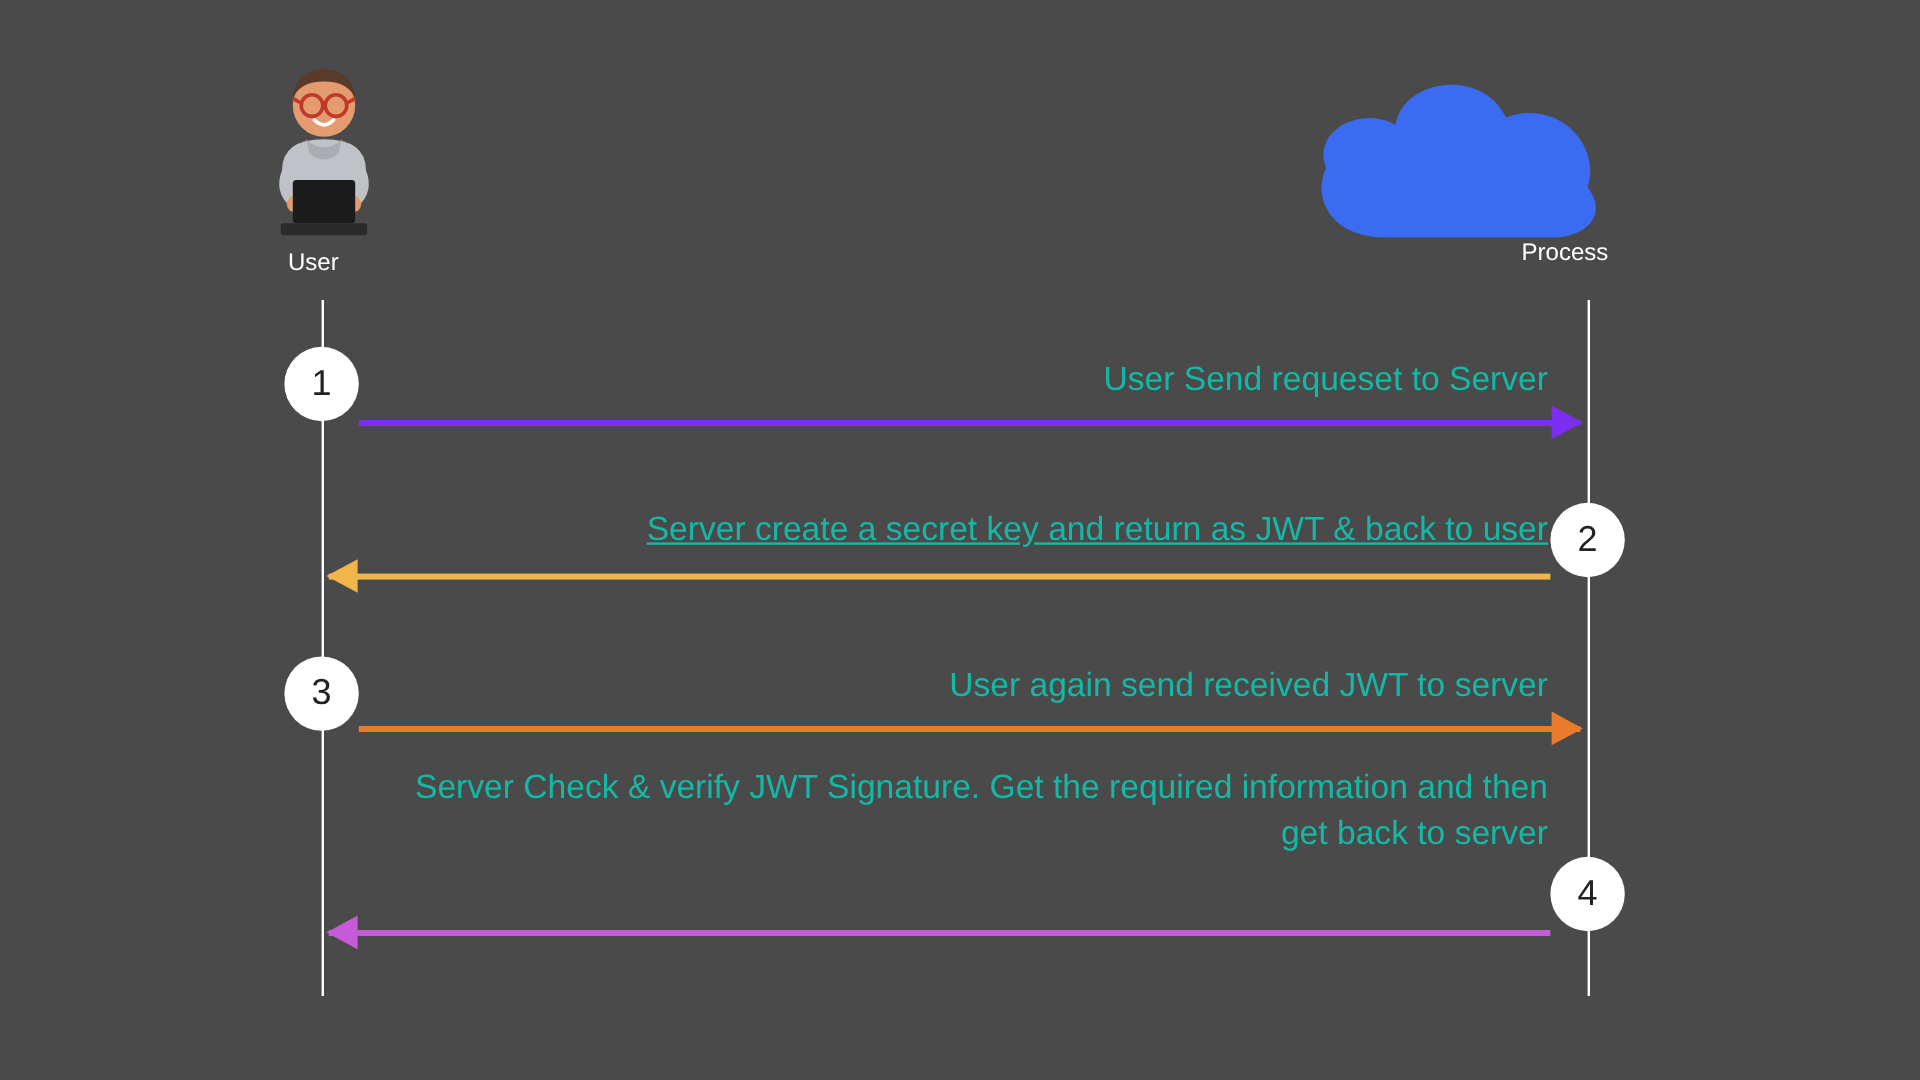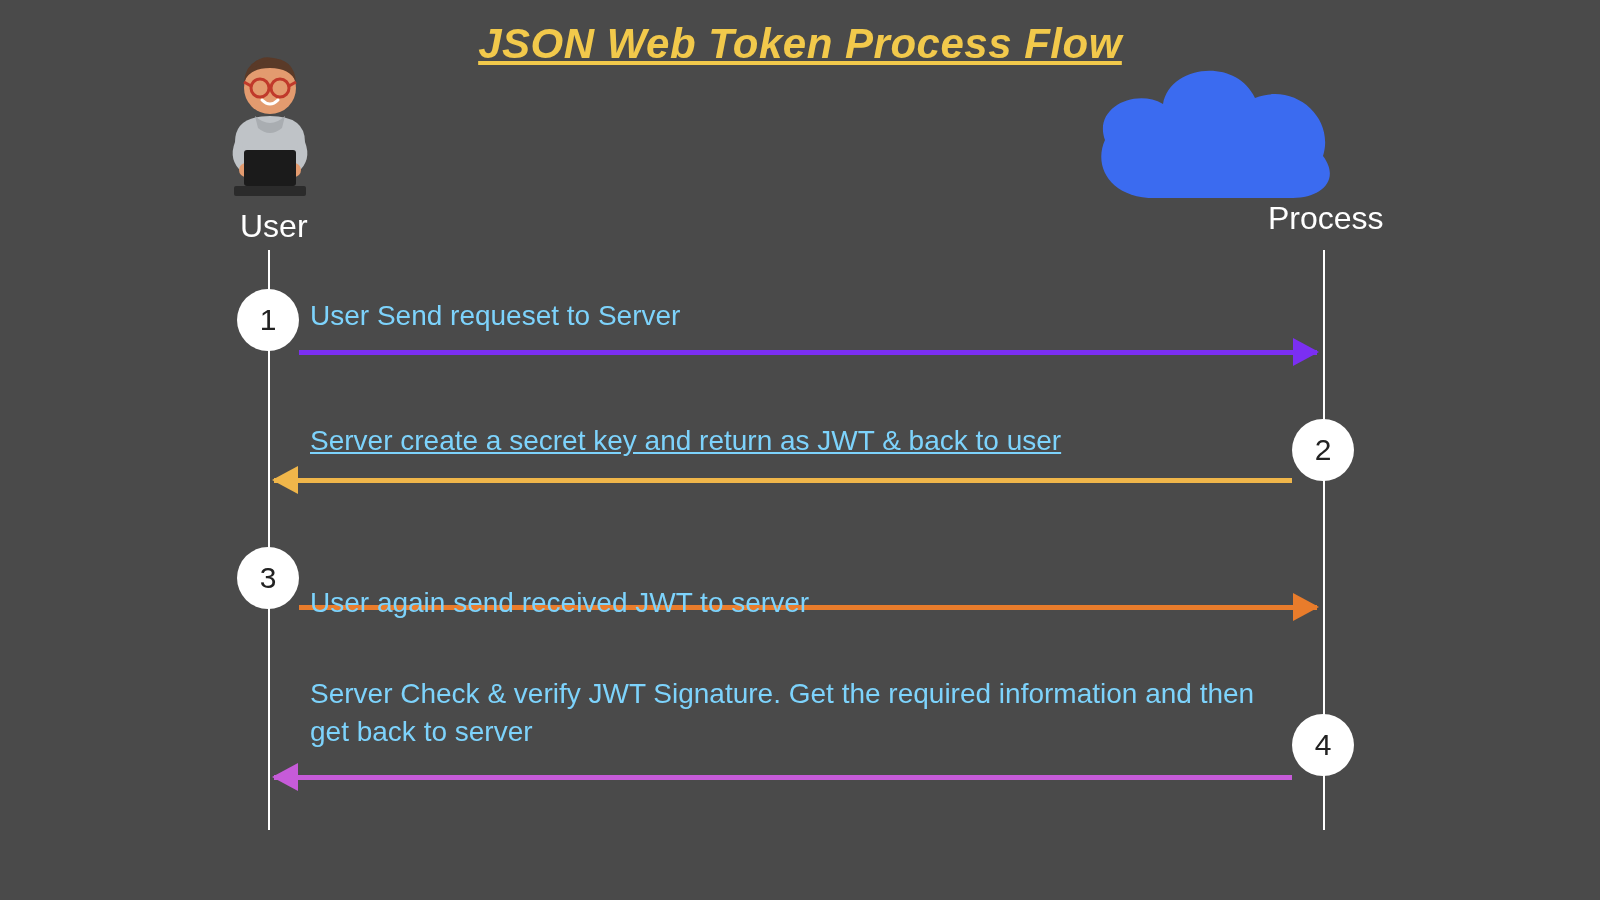--- a/index.html
+++ b/index.html
@@ -25,7 +25,6 @@
 
 <div class="canvas">
 
-  <div class="title">JSON Web Token Process Flow</div>
 
   <div class="user-illus">
     <svg width="120" height="150" viewBox="0 0 120 150">

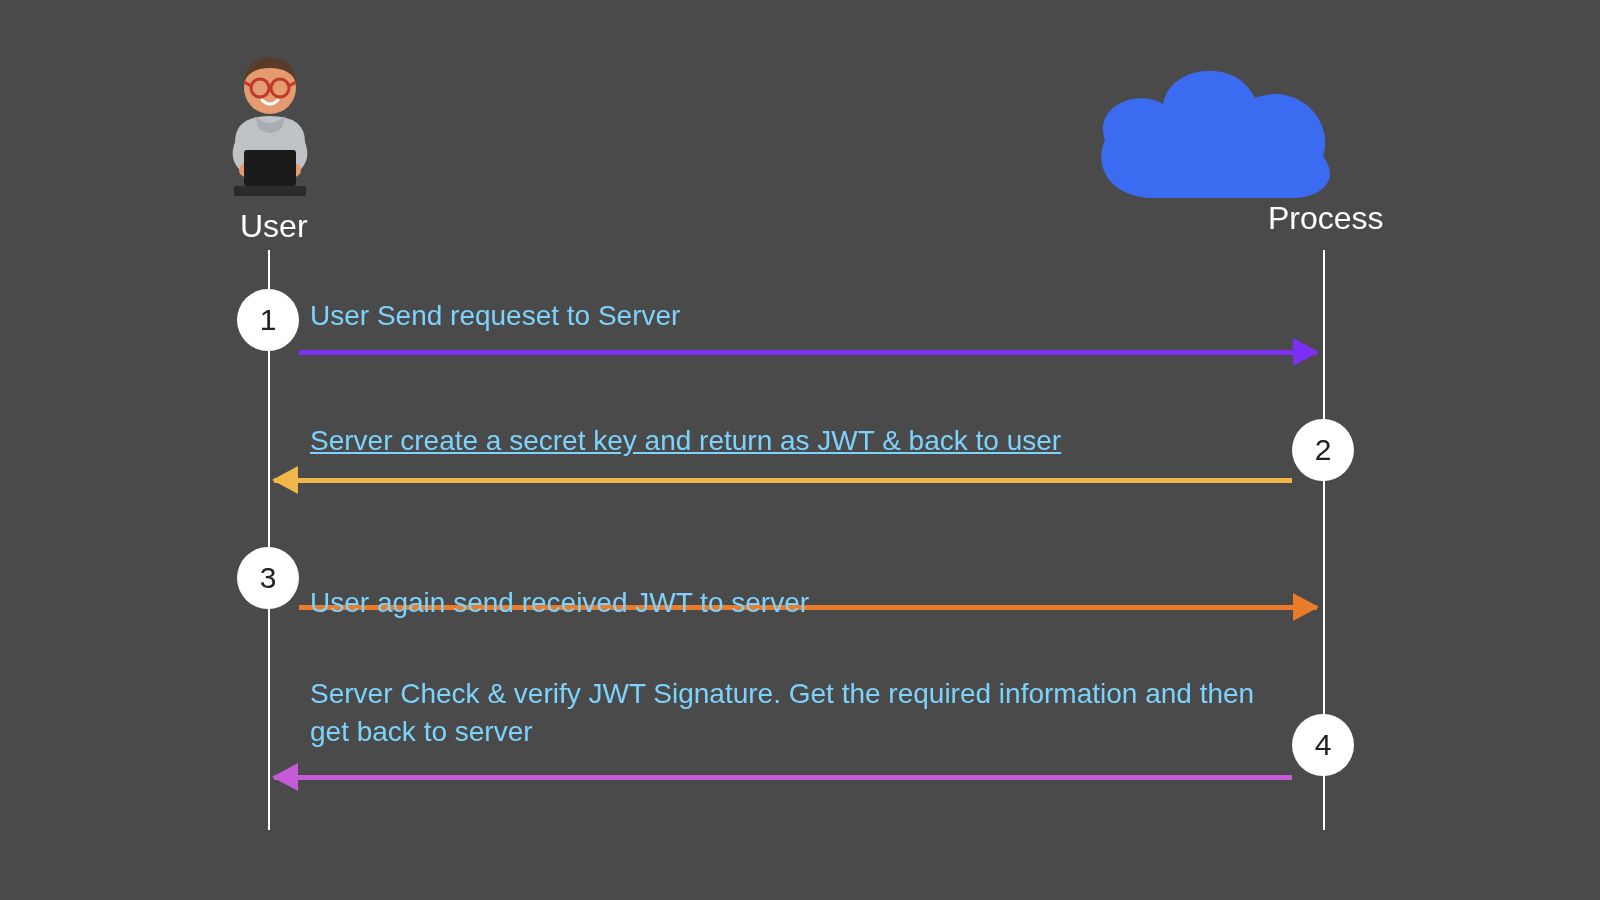--- a/index.html
+++ b/index.html
@@ -7,7 +7,7 @@
   .title{position:absolute;top:20px;left:0;right:0;text-align:center;color:#f2c94b;font-size:42px;font-weight:bold;font-style:italic;text-decoration:underline;letter-spacing:.5px}
   .user-illus{position:absolute;left:210px;top:50px;width:120px;height:150px}
   .cloud-icon{position:absolute;left:1085px;top:48px}
-  .lbl{position:absolute;color:#fff;font-size:32px}
+  .lbl{position:absolute;color:#fff;font-size:20px}
   .user-lbl{left:240px;top:208px}
   .server-lbl{left:1268px;top:200px}
   .lifeline{position:absolute;width:2px;background:#fff;top:250px;height:580px}

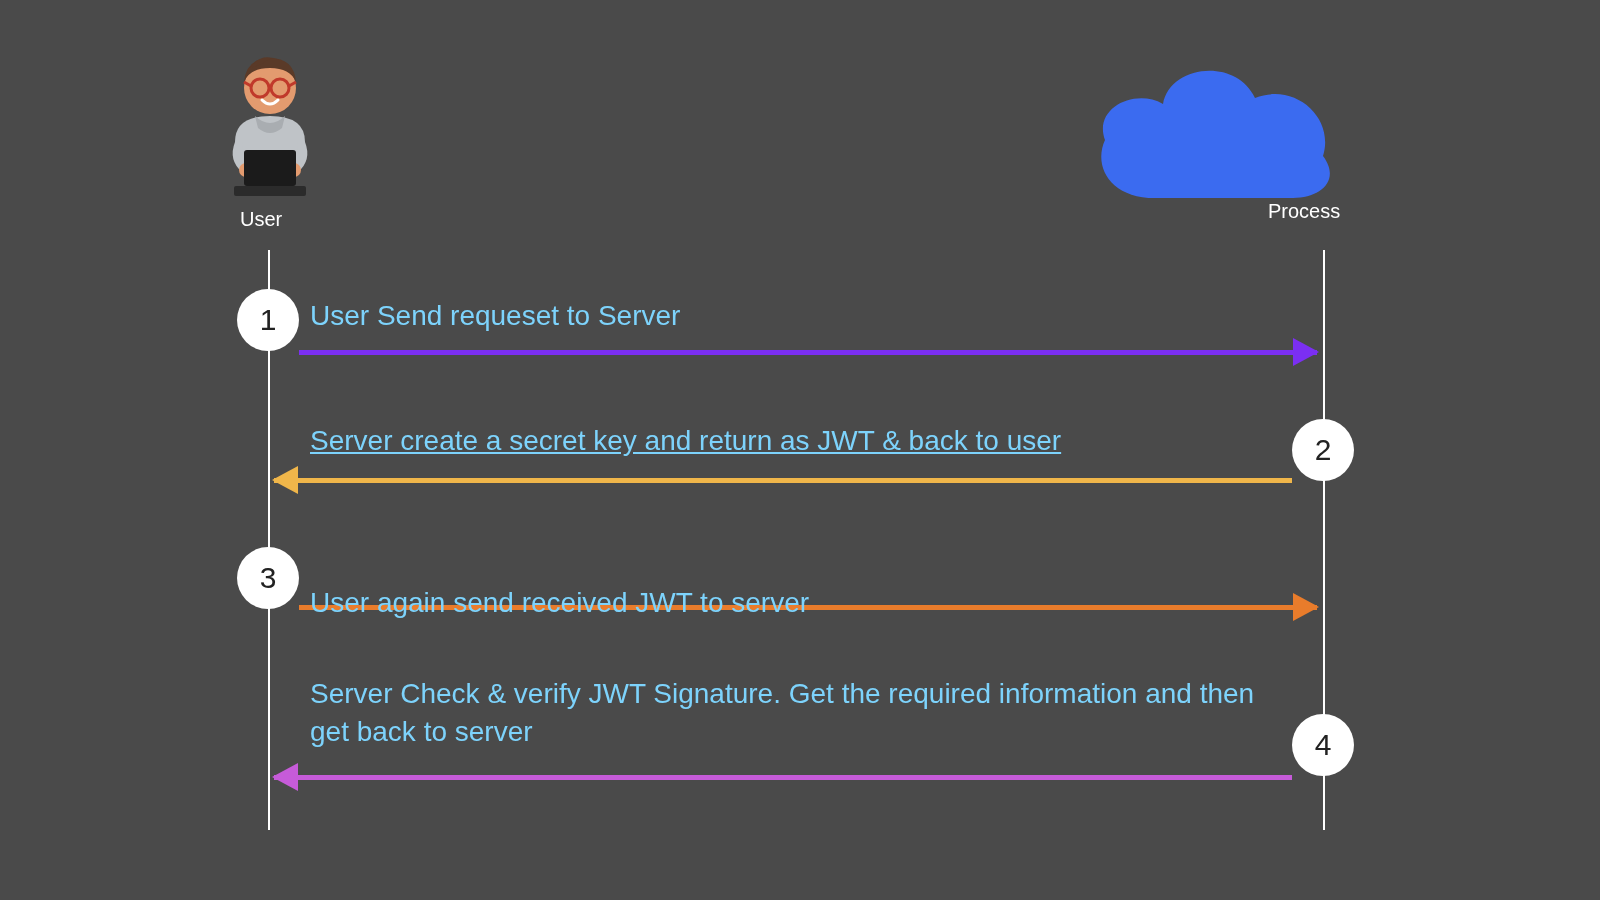--- a/index.html
+++ b/index.html
@@ -14,7 +14,7 @@
   .ll-user{left:268px}
   .ll-server{left:1323px}
   .step-circle{position:absolute;width:62px;height:62px;border-radius:50%;background:#fff;color:#222;font-size:30px;display:flex;align-items:center;justify-content:center;font-weight:400}
-  .arrow-label{position:absolute;color:#7dd3fc;font-size:28px;text-align:left;width:980px;left:310px}
+  .arrow-label{position:absolute;color:#14b8a6;font-size:28px;text-align:right;width:980px;left:310px}
   .arrow-label.wide{width:980px;line-height:1.35}
   .arrow{position:absolute;height:5px}
   .arrow.right::after{content:"";position:absolute;right:-2px;top:-12px;border-left:26px solid currentColor;border-top:14px solid transparent;border-bottom:14px solid transparent}

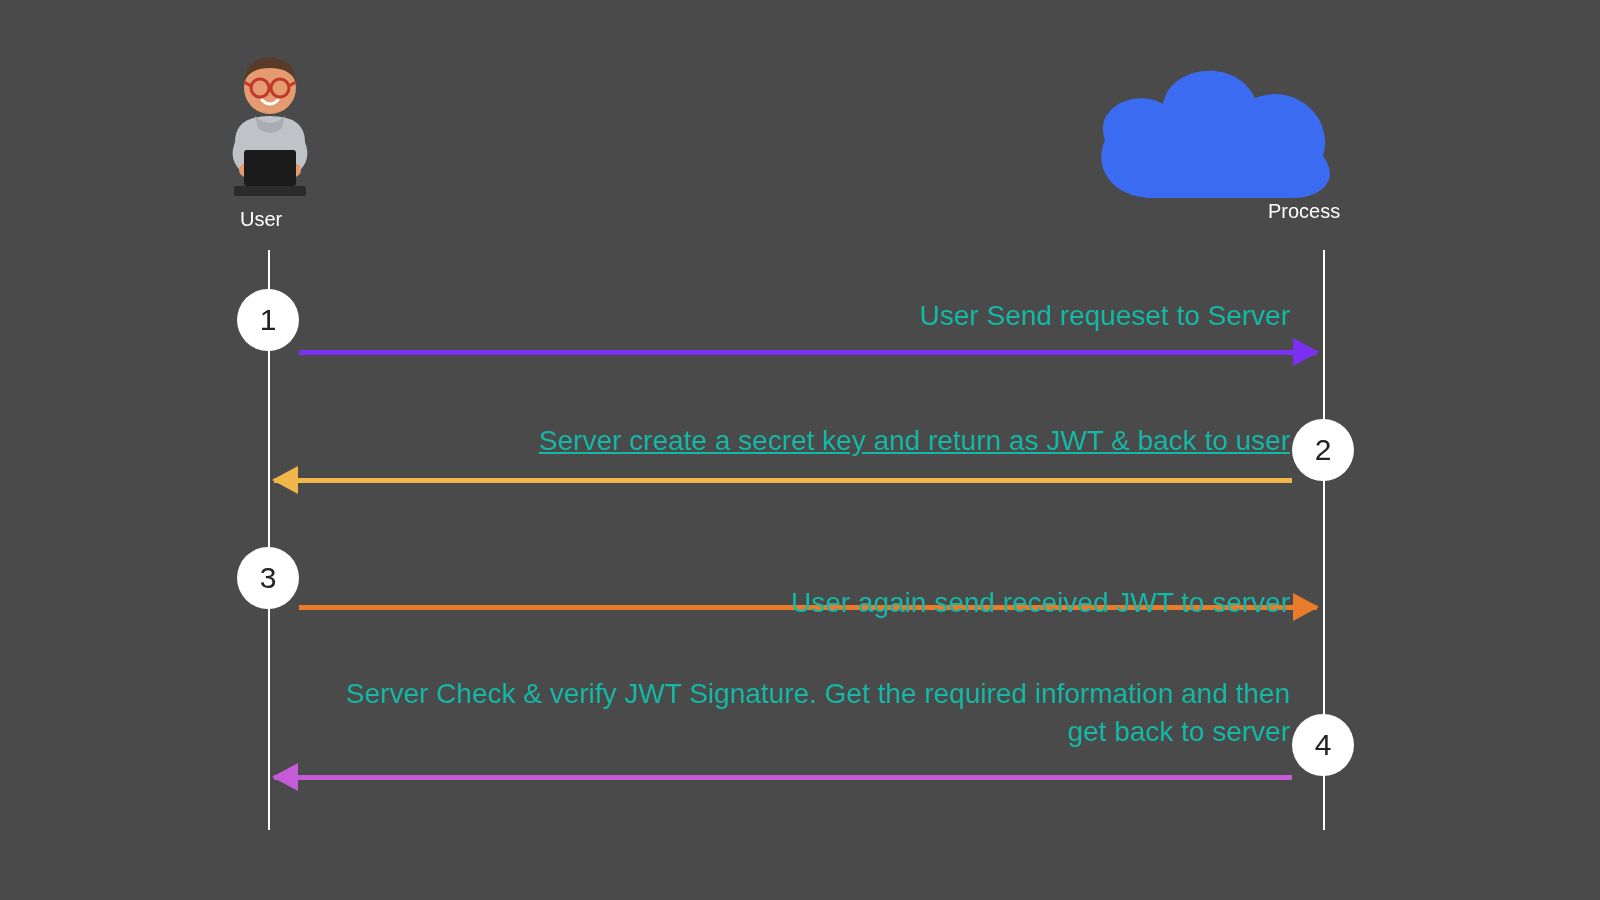--- a/index.html
+++ b/index.html
@@ -81,7 +81,7 @@
       <div class="arrow-label" style="top: 425px; text-decoration: underline;">Server create a secret key and return as JWT &amp; back to user</div>
       <div class="step-circle" style="left: 237px; top: 547px;">3</div>
       <div class="arrow right" style="background: rgb(233, 124, 43); color: rgb(233, 124, 43); left: 299px; width: 1018px; top: 605px;"></div>
-      <div class="arrow-label" style="top: 587px;">User again send received JWT to server</div>
+      <div class="arrow-label" style="top: 555px;">User again send received JWT to server</div>
       <div class="step-circle" style="left: 1292px; top: 714px;">4</div>
       <div class="arrow left" style="background: rgb(198, 91, 217); color: rgb(198, 91, 217); left: 274px; width: 1018px; top: 775px;"></div>
       <div class="arrow-label wide" style="top: 675px;">Server Check &amp; verify JWT Signature. Get the required information and then get back to server</div>

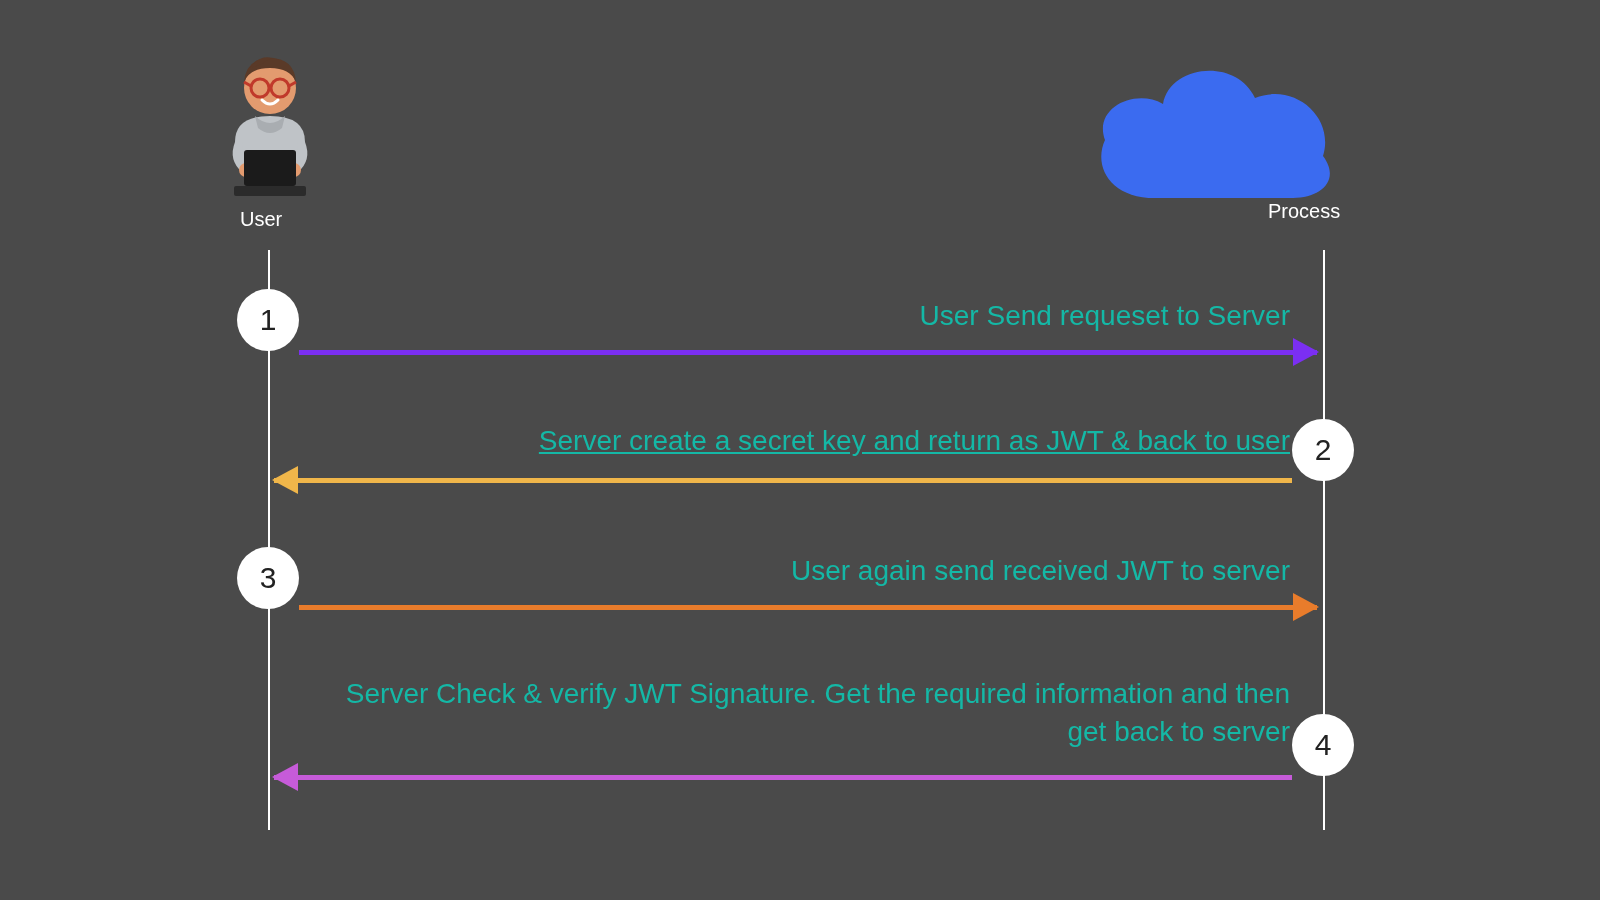--- a/index.html
+++ b/index.html
@@ -84,7 +84,7 @@
       <div class="arrow-label" style="top: 555px;">User again send received JWT to server</div>
       <div class="step-circle" style="left: 1292px; top: 714px;">4</div>
       <div class="arrow left" style="background: rgb(198, 91, 217); color: rgb(198, 91, 217); left: 274px; width: 1018px; top: 775px;"></div>
-      <div class="arrow-label wide" style="top: 675px;">Server Check &amp; verify JWT Signature. Get the required information and then get back to server</div>
+      <div class="arrow-label wide" style="top: 637px;">Server Check &amp; verify JWT Signature. Get the required information and then get back to server</div>
     </div>
 </div>
 

